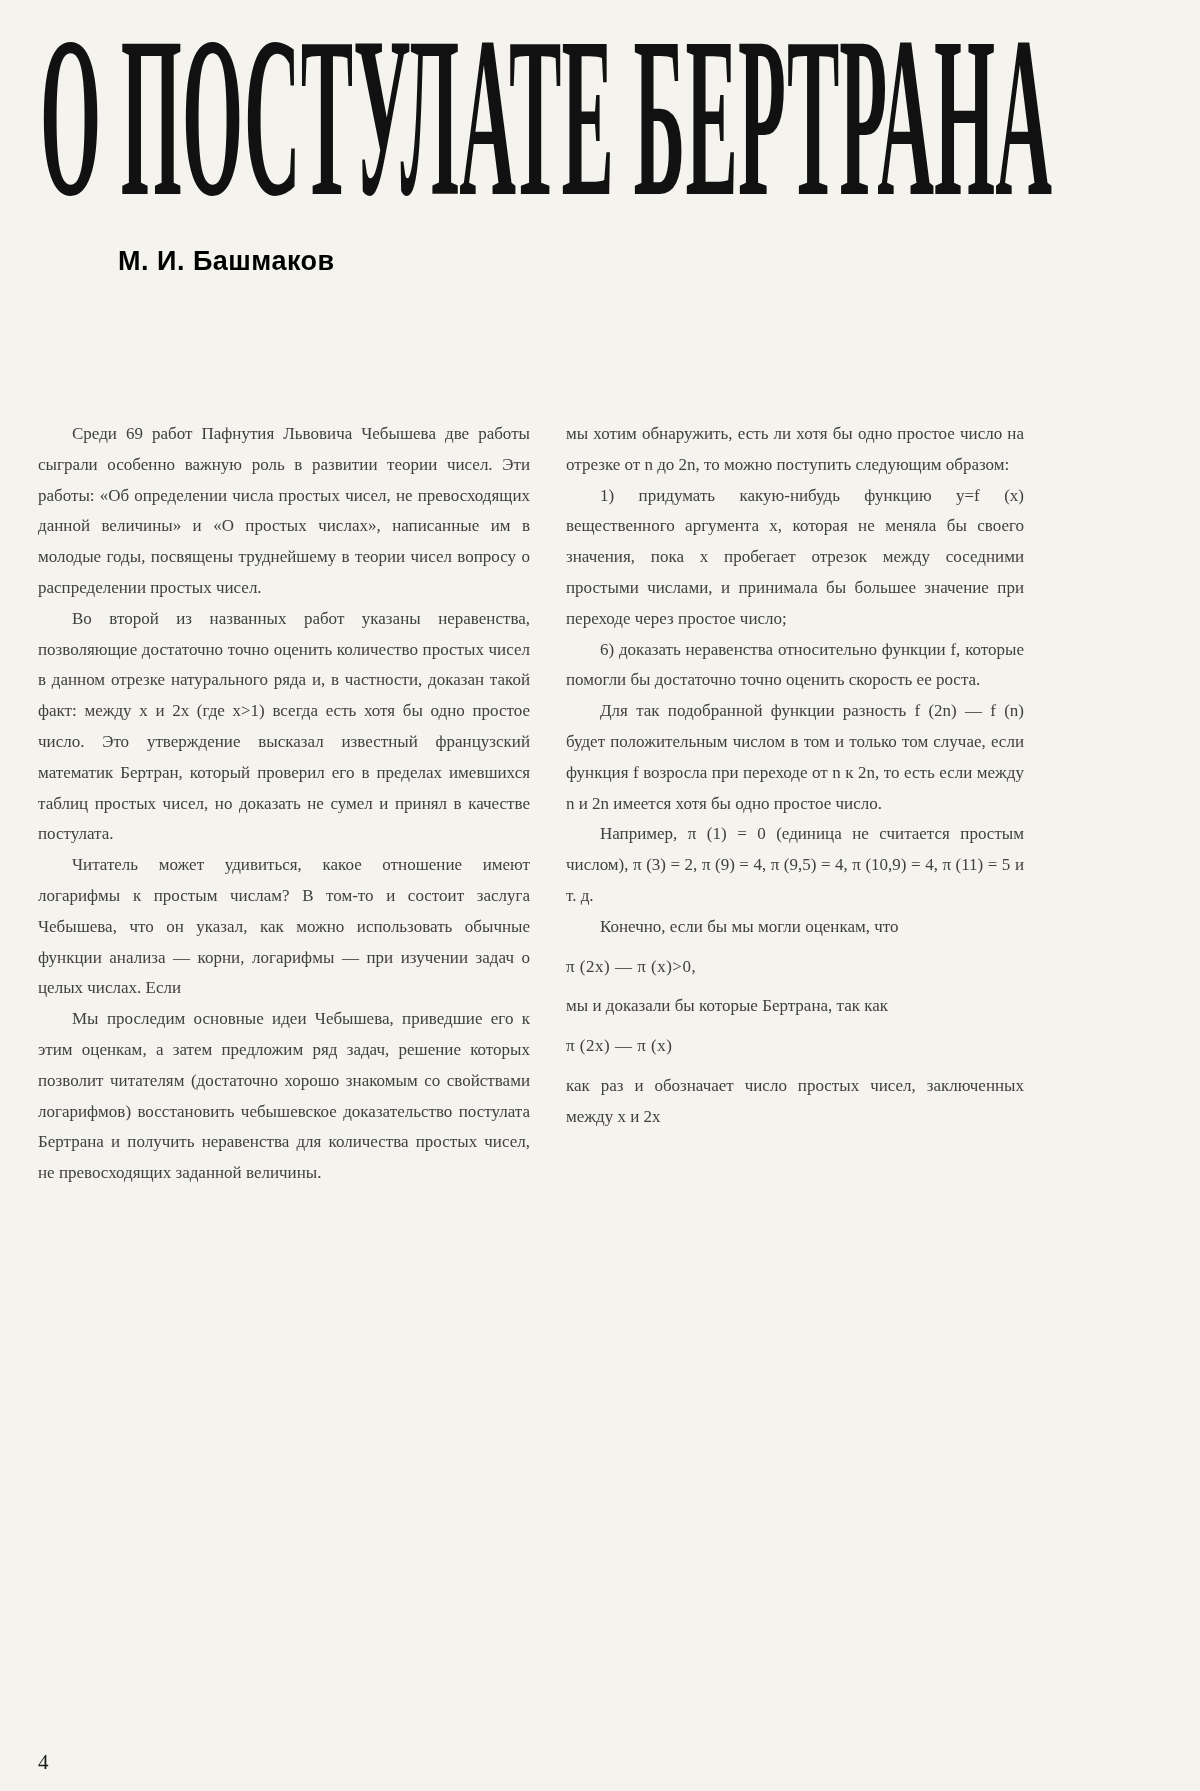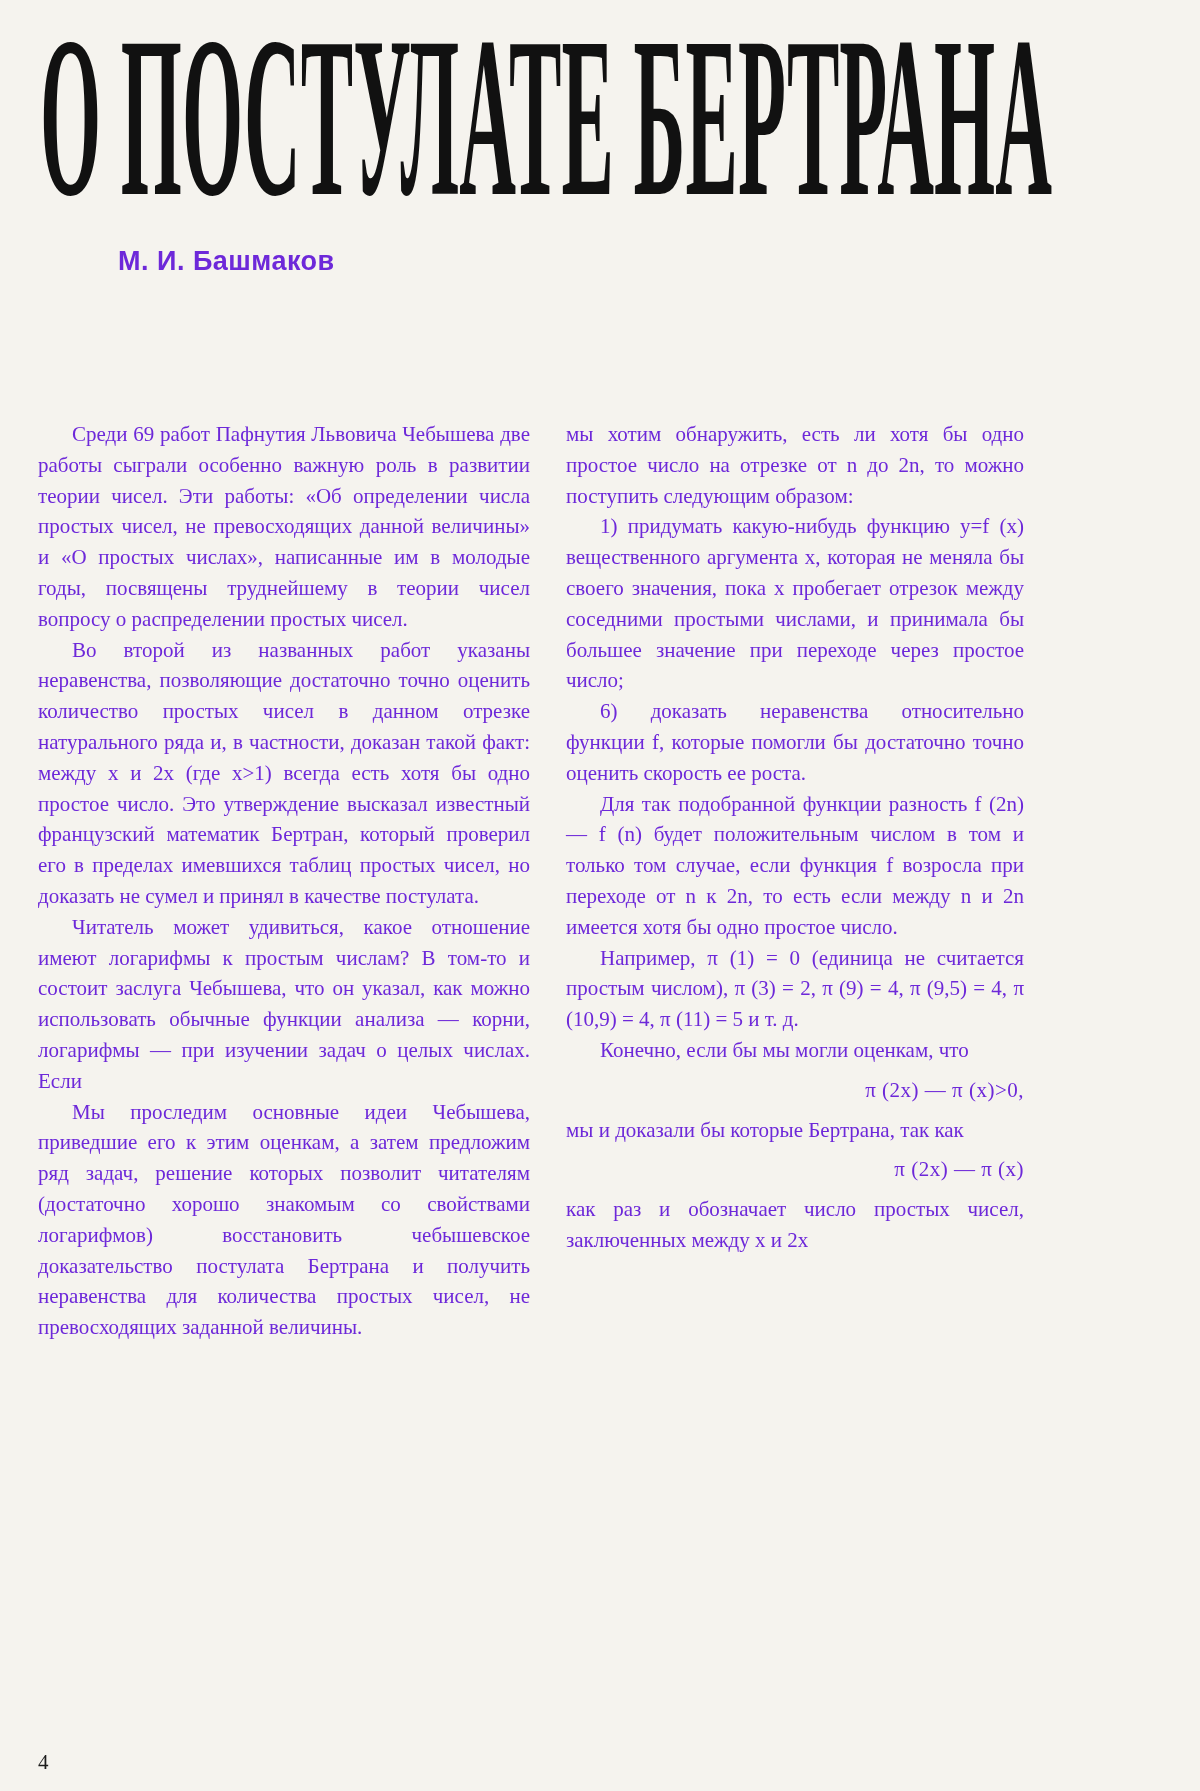--- a/index.html
+++ b/index.html
@@ -36,7 +36,7 @@
     font-weight: bold;
     font-size: 27px;
     letter-spacing: 0.5px;
-    color: #6d28d9;
+    color: #000000;
   }
   
   .body-columns {

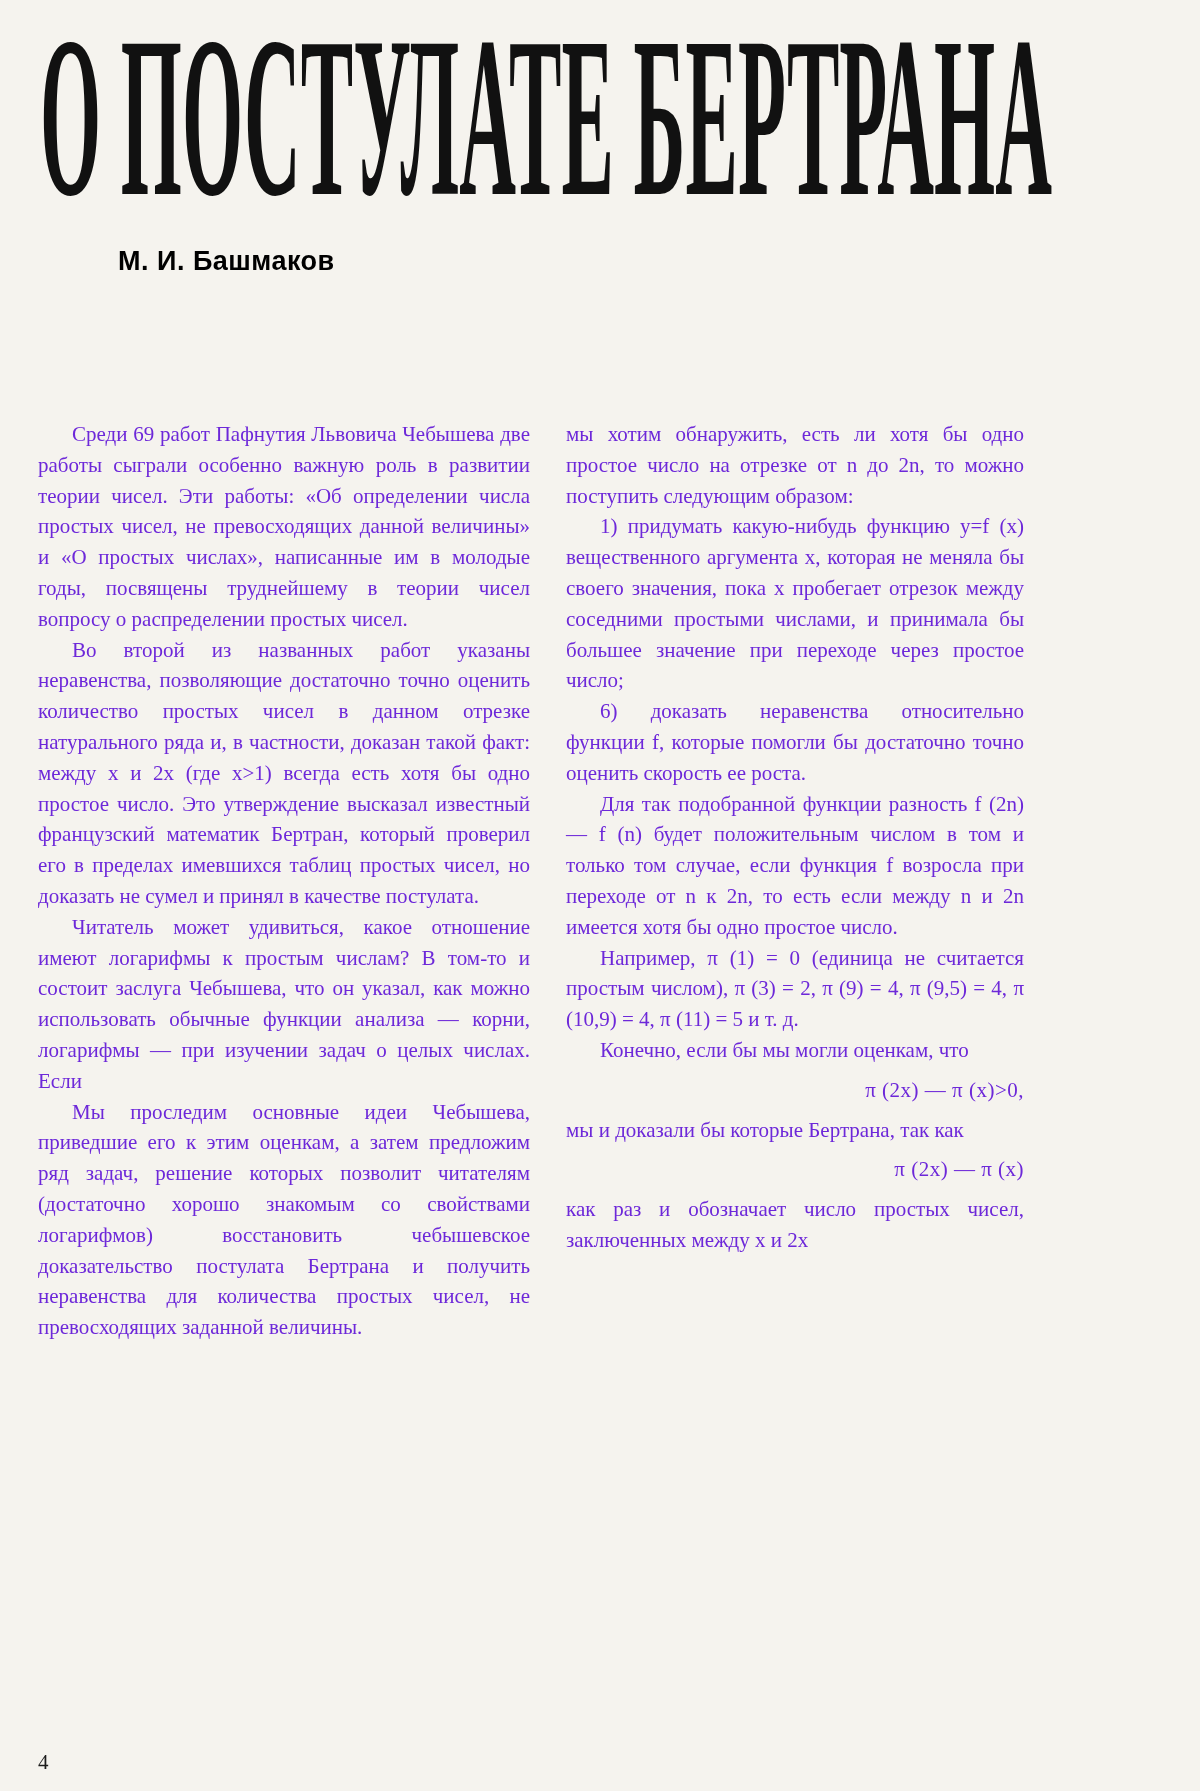--- a/index.html
+++ b/index.html
@@ -52,10 +52,10 @@
   .col p {
     margin: 0;
     font-family: "Liberation Serif", serif;
-    font-size: 21px;
+    font-size: 17px;
     line-height: 30.8px;
     text-align: justify;
-    color: #6d28d9;
+    color: #404040;
     hyphens: auto;
     -webkit-hyphens: auto;
   }

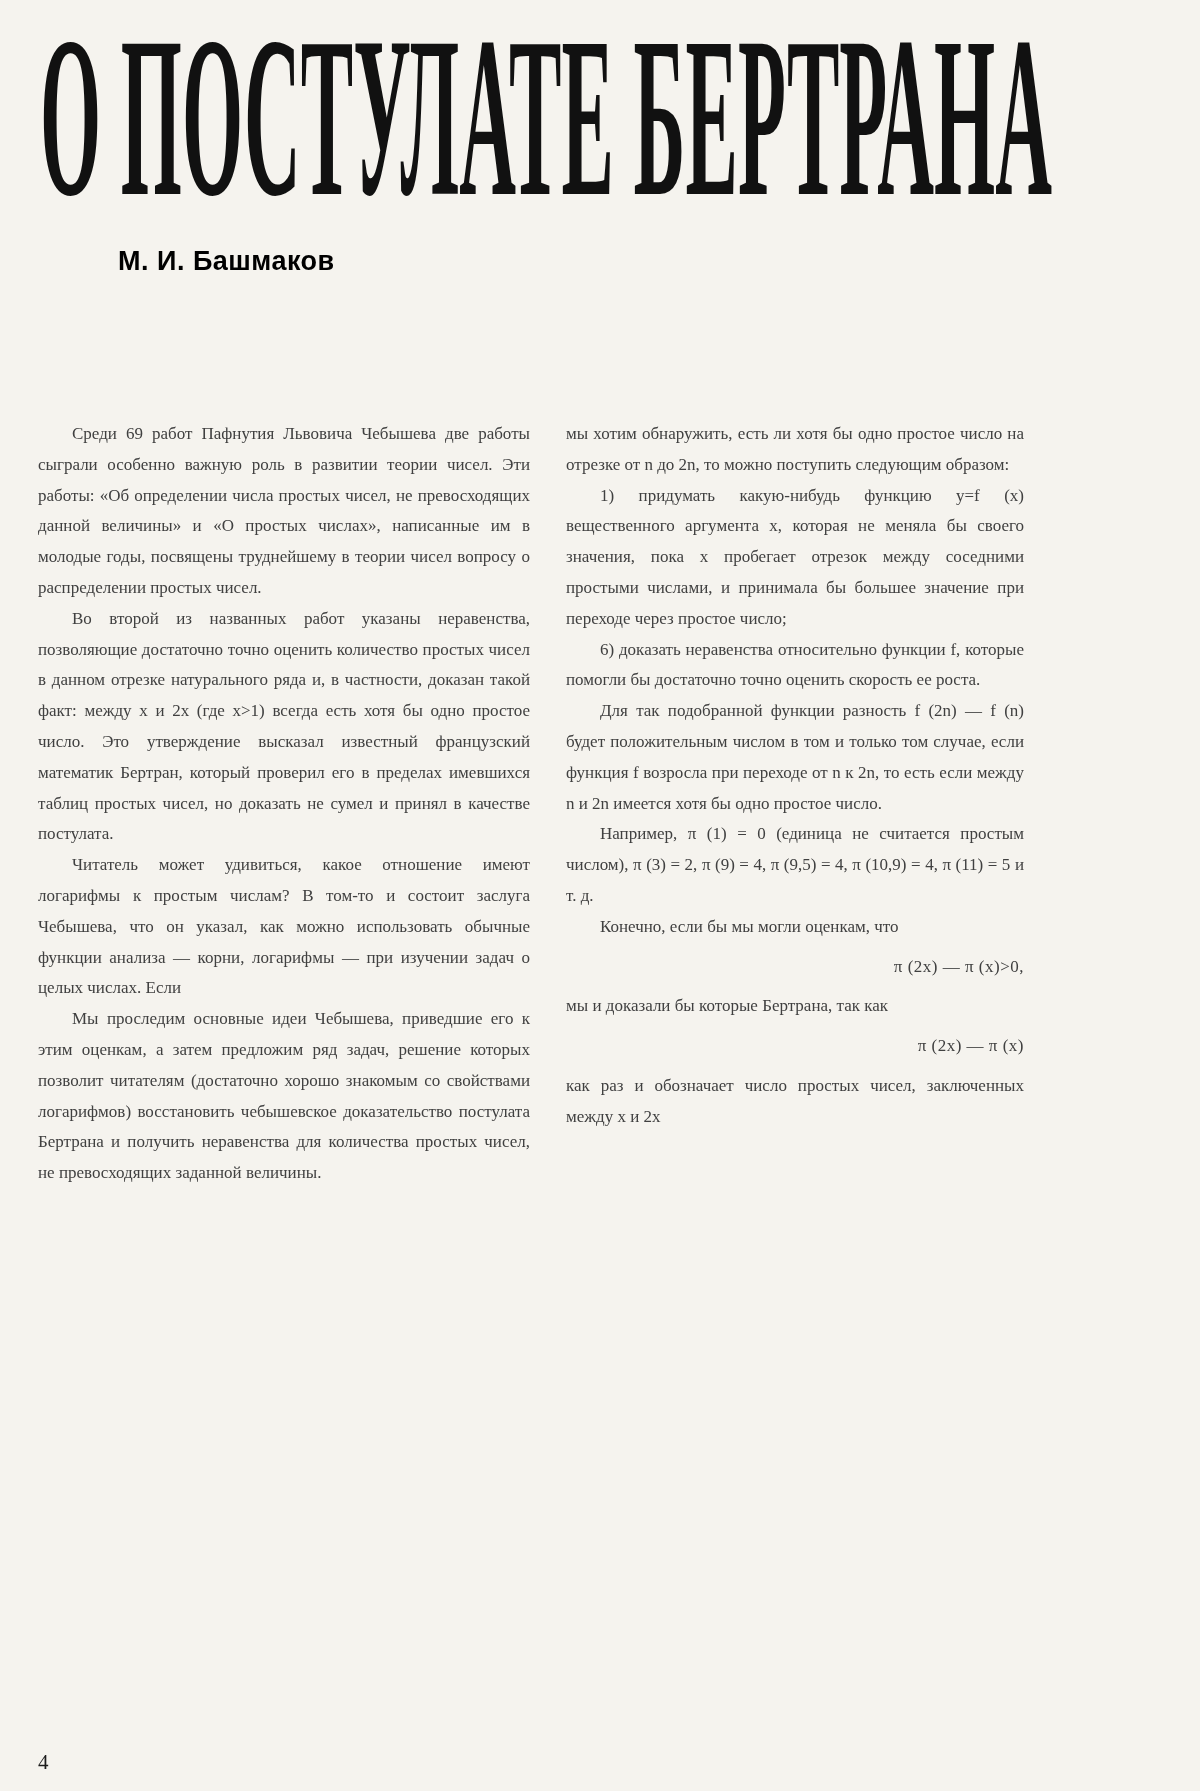--- a/index.html
+++ b/index.html
@@ -61,7 +61,7 @@
   }
   .col p.indent { text-indent: 34px; }
   .col p.formula {
-    text-align: right;
+    text-align: left;
     text-indent: 0;
     margin: 9px 0 9px 0;
     letter-spacing: 0.5px;

